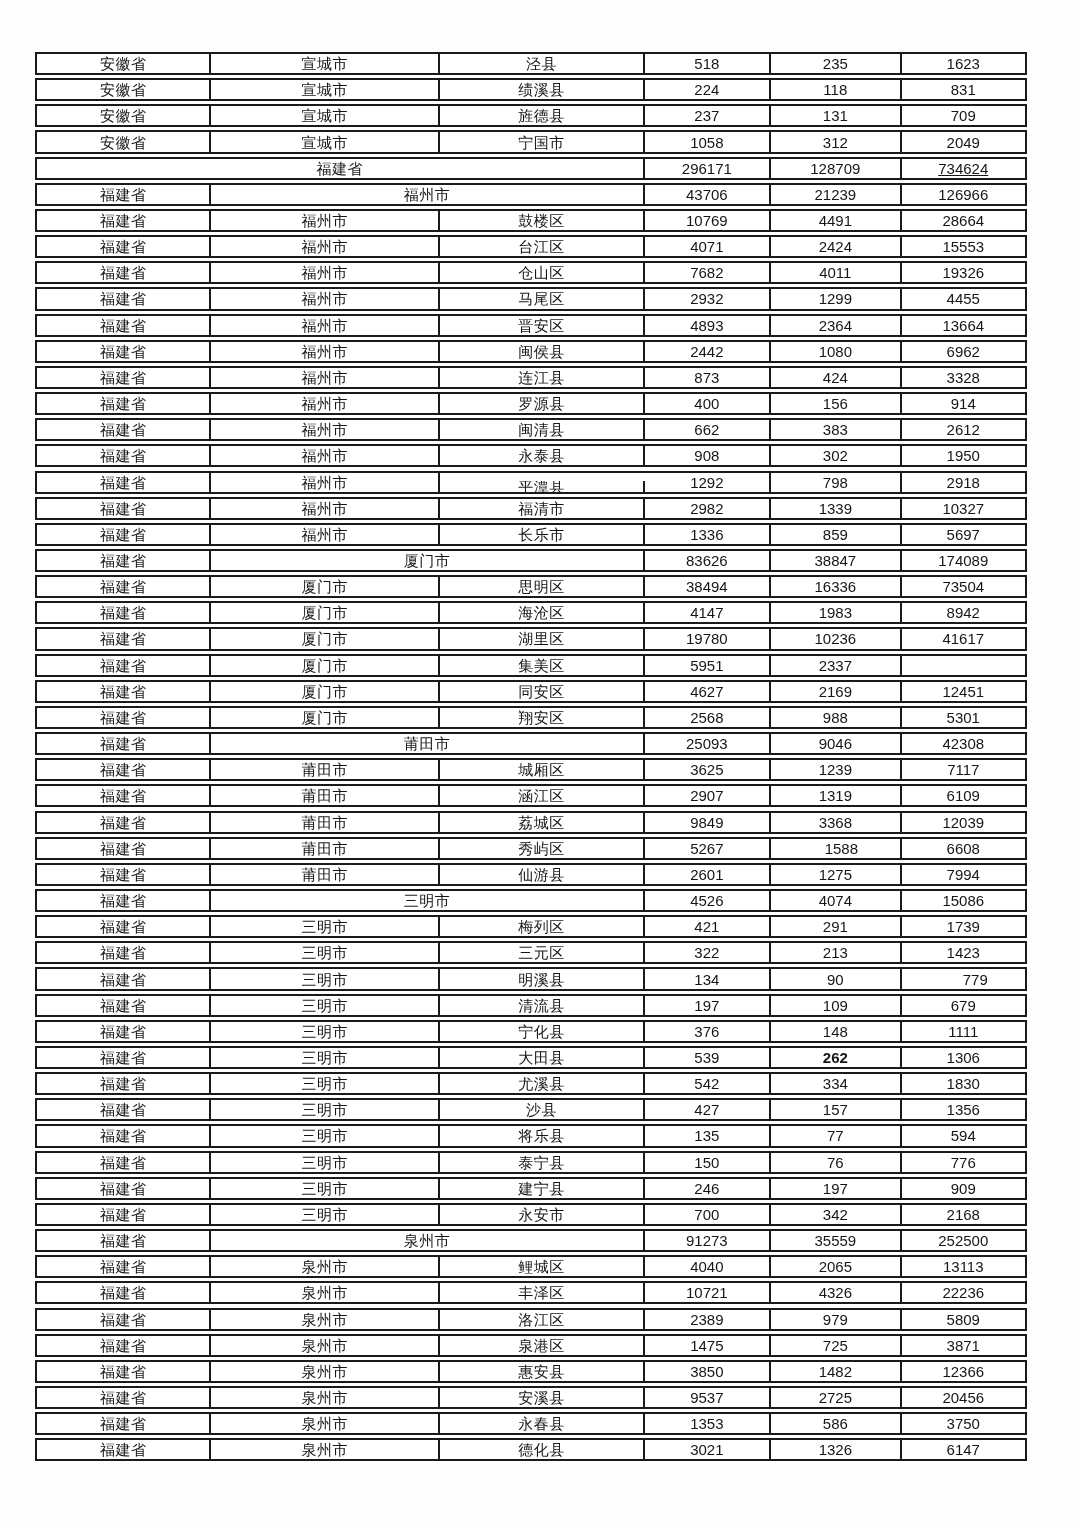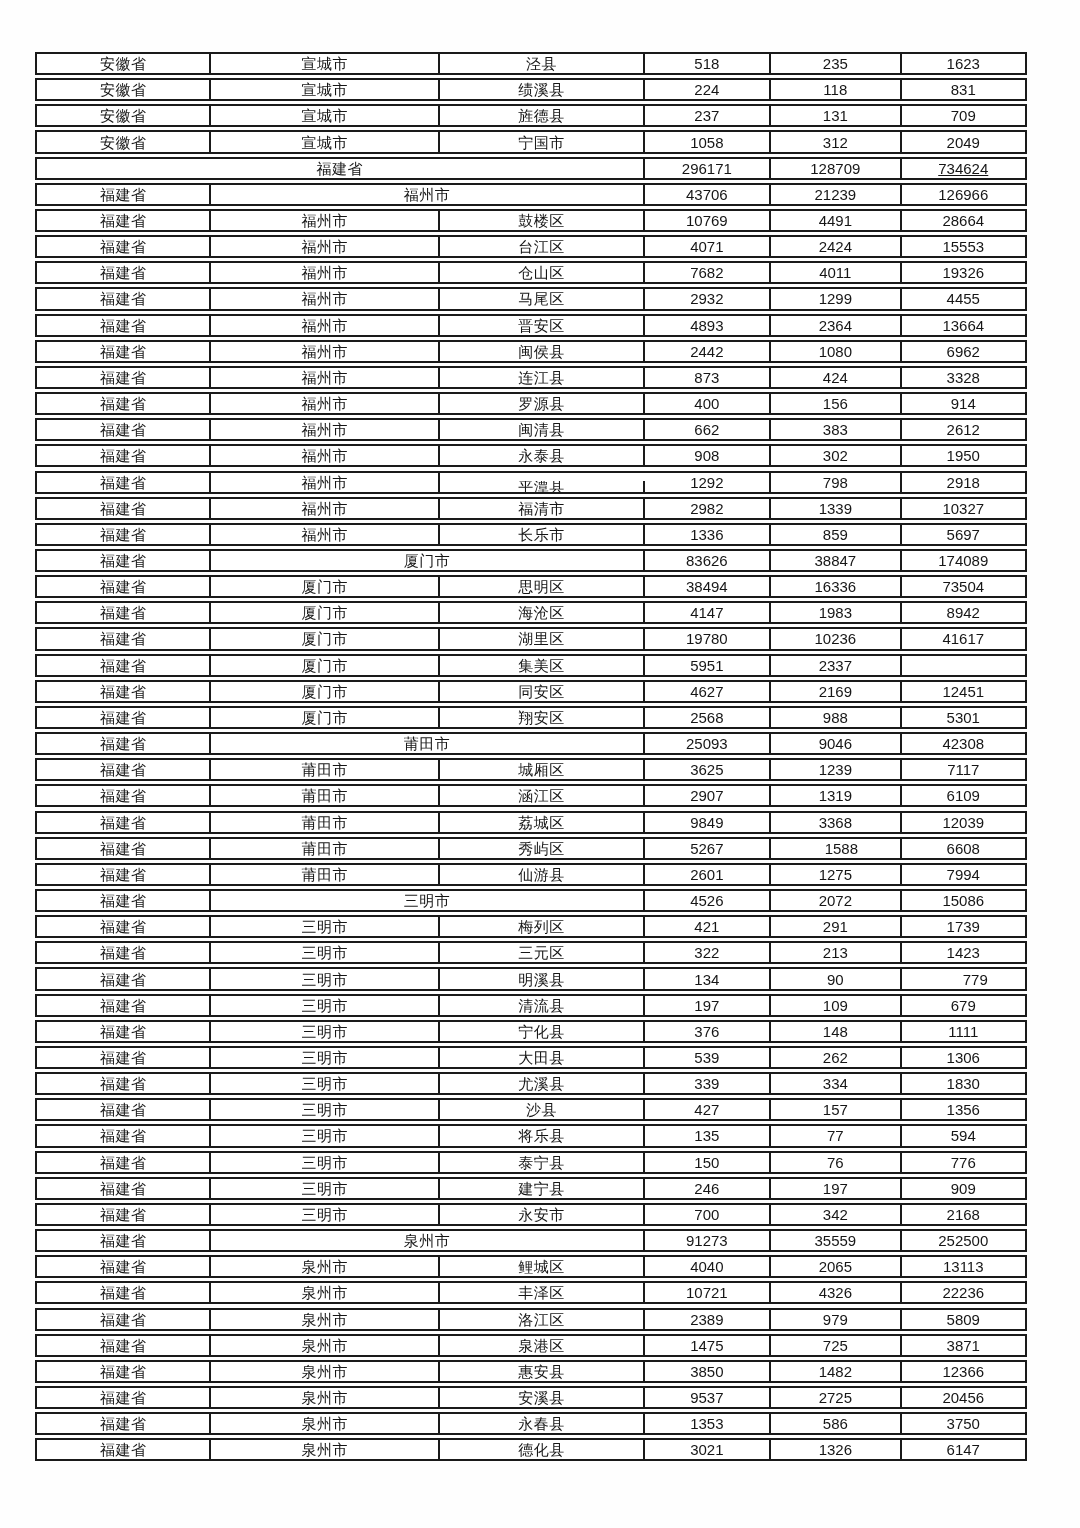--- a/index.html
+++ b/index.html
@@ -311,7 +311,7 @@
         <div class="cell" style="width: 17.64%;">福建省</div>
         <div class="cell" style="width: 43.86%;">三明市</div>
         <div class="cell num" style="width: 12.8%;">4526</div>
-        <div class="cell num" style="width: 13.21%;">2072</div>
+        <div class="cell num" style="width: 13.21%;">4074</div>
         <div class="cell num" style="width: 12.49%;">15086</div>
       </div>
       <div class="row">

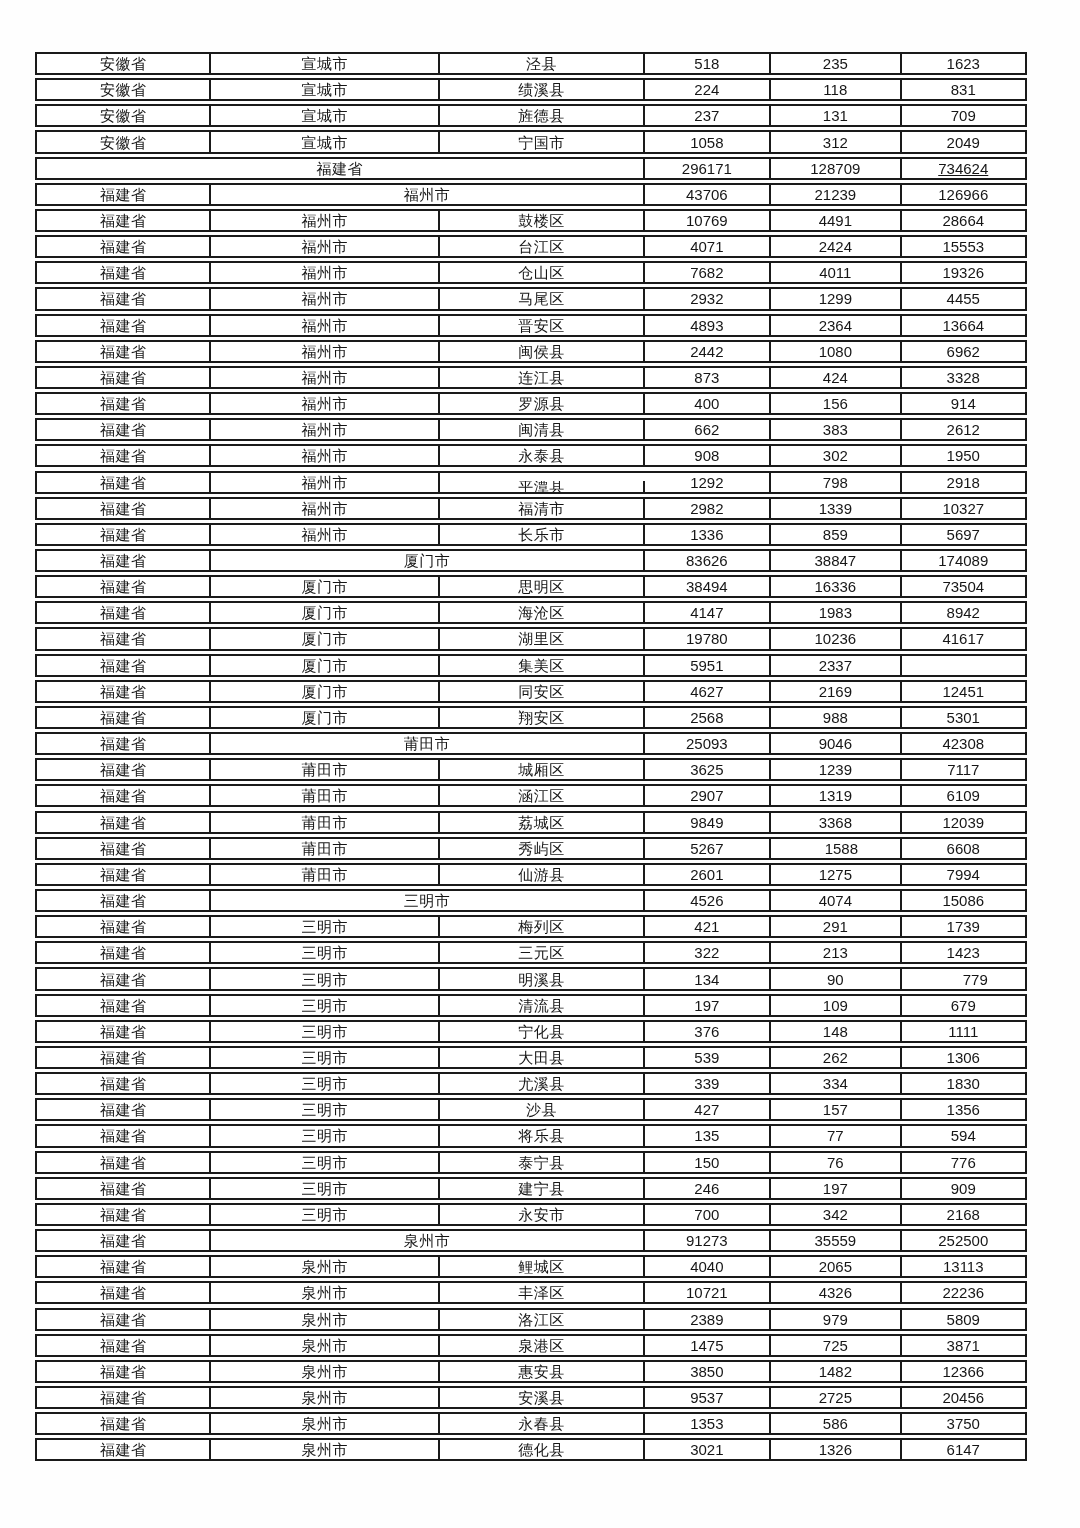--- a/index.html
+++ b/index.html
@@ -359,7 +359,7 @@
         <div class="cell" style="width: 23.19%;">三明市</div>
         <div class="cell" style="width: 20.67%;">大田县</div>
         <div class="cell num" style="width: 12.8%;">539</div>
-        <div class="cell num" style="width: 13.21%;">262</div>
+        <div class="cell num" style="width: 13.21%; font-weight: bold;">262</div>
         <div class="cell num" style="width: 12.49%;">1306</div>
       </div>
       <div class="row">

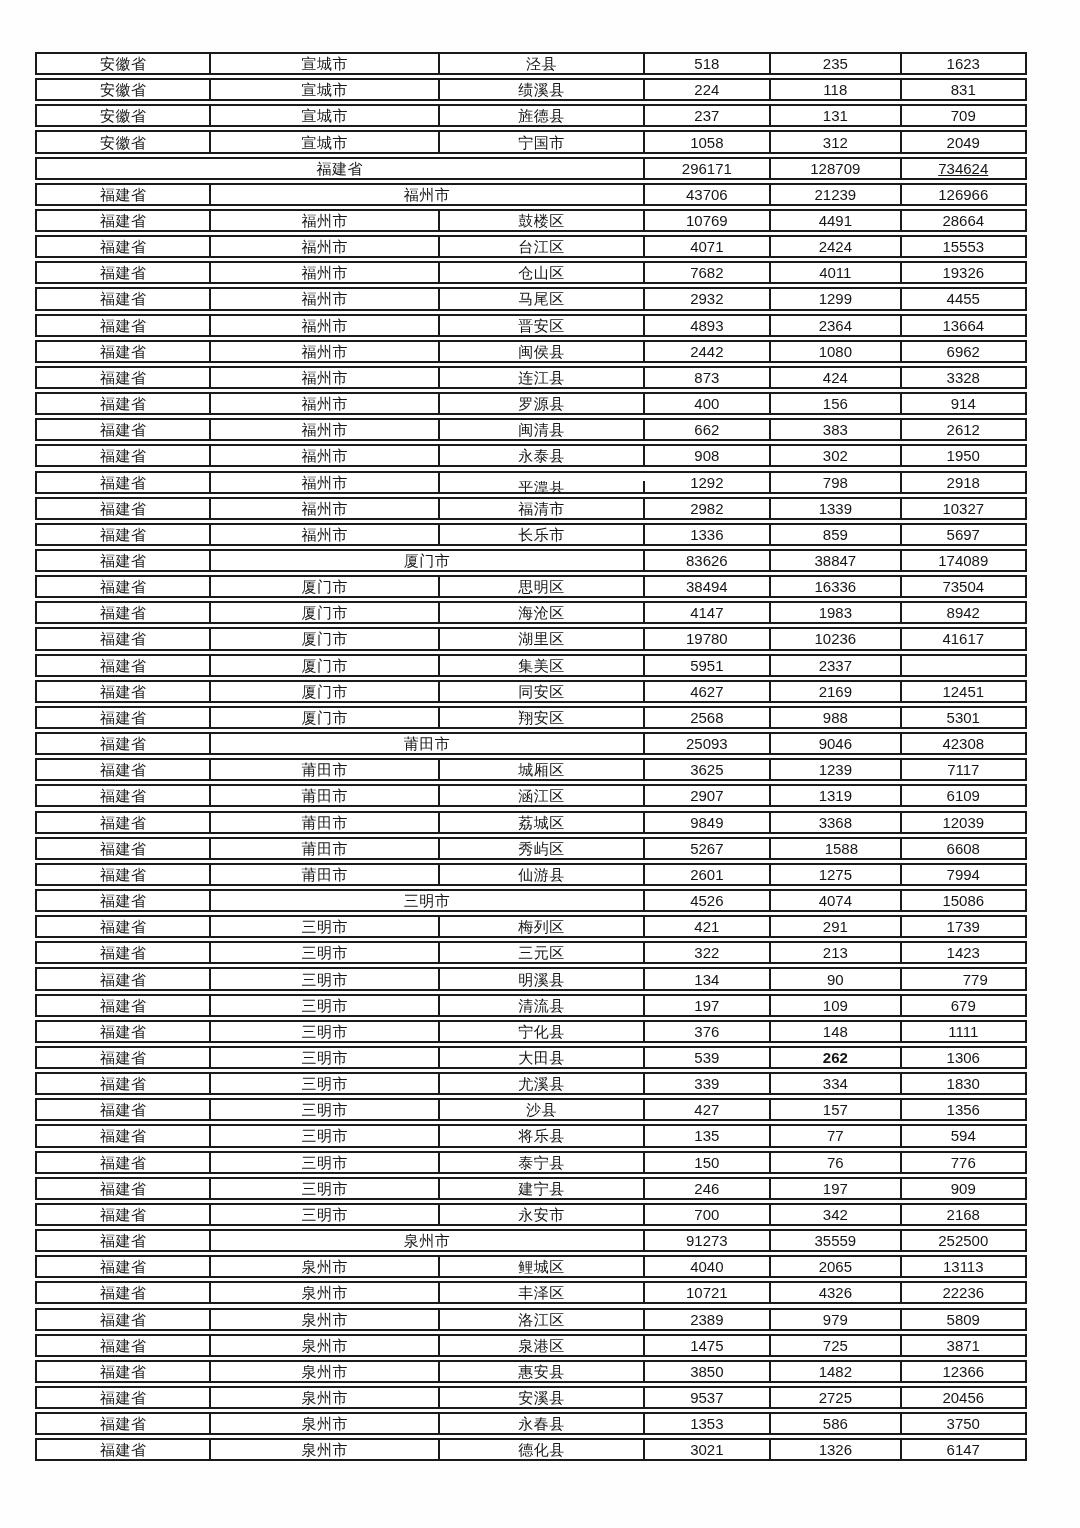--- a/index.html
+++ b/index.html
@@ -366,7 +366,7 @@
         <div class="cell" style="width: 17.64%;">福建省</div>
         <div class="cell" style="width: 23.19%;">三明市</div>
         <div class="cell" style="width: 20.67%;">尤溪县</div>
-        <div class="cell num" style="width: 12.8%;">339</div>
+        <div class="cell num" style="width: 12.8%;">542</div>
         <div class="cell num" style="width: 13.21%;">334</div>
         <div class="cell num" style="width: 12.49%;">1830</div>
       </div>

